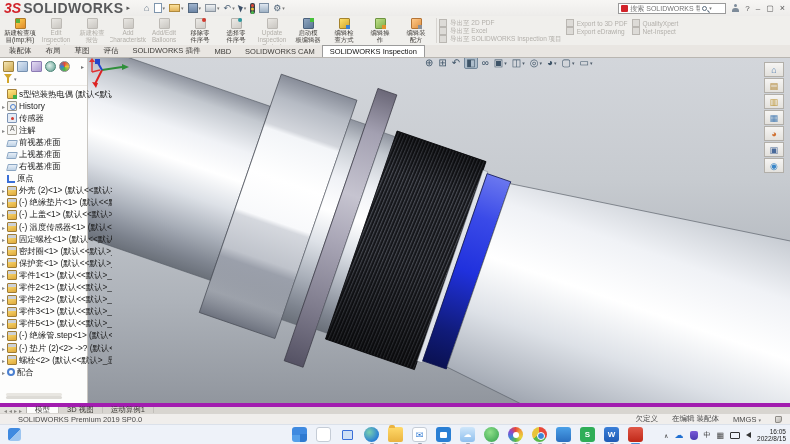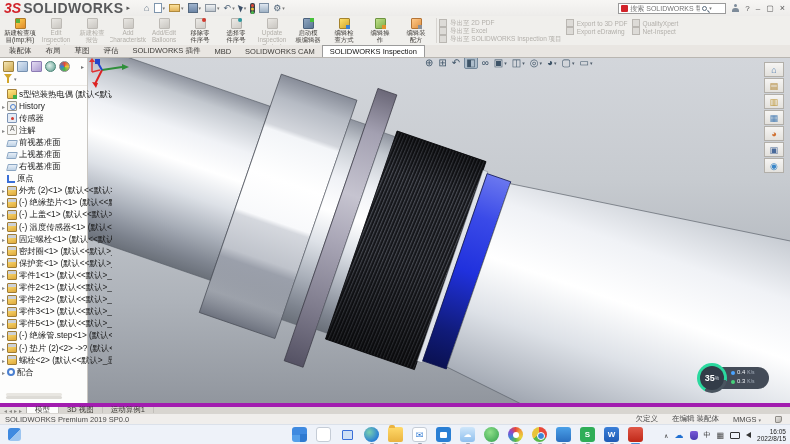--- a/index.html
+++ b/index.html
@@ -595,29 +595,6 @@
           </div>
         </div>
 
-      <div id="badge">
-        <div class="pill"></div>
-        <div class="circ">
-          <div class="inner">
-              <span>35</span>
-              <span class="pct">%</span>
-            </div>
-        </div>
-        <div class="rows">
-
-            <div class="brow">
-              <span class="dot" style="background: rgb(74, 163, 255);"></span>
-              <span>0.4</span>
-              <span class="unit">K/s</span>
-            </div>
-
-            <div class="brow">
-              <span class="dot" style="background: rgb(70, 209, 122);"></span>
-              <span>0.3</span>
-              <span class="unit">K/s</span>
-            </div>
-          </div>
-      </div>
     </div>
 
     <div id="fmpanel">

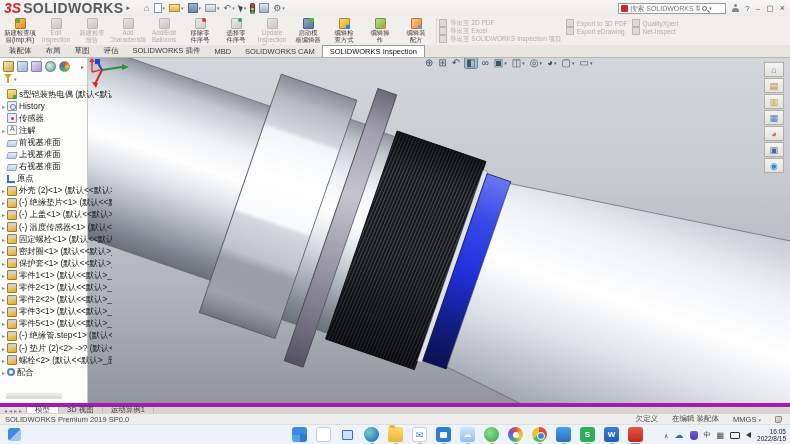--- a/index.html
+++ b/index.html
@@ -144,7 +144,7 @@
 
   
   #statusbar { position:absolute; left:0; top:413px; width:790px; height:11px; background:#f0eeec; border-top:1px solid #d8d5d1; display:flex; align-items:center; font-size:7.5px; color:#4a4a4a; }
-  #statusbar .left { padding-left:5px; }
+  #statusbar .left { padding-left:18px; }
   #statusbar .right { margin-left:auto; display:flex; align-items:center; gap:14px; padding-right:8px; }
   #statusbar .seg { white-space:nowrap; }
   #statusbar .caret { font-size:5px; color:#777; }

